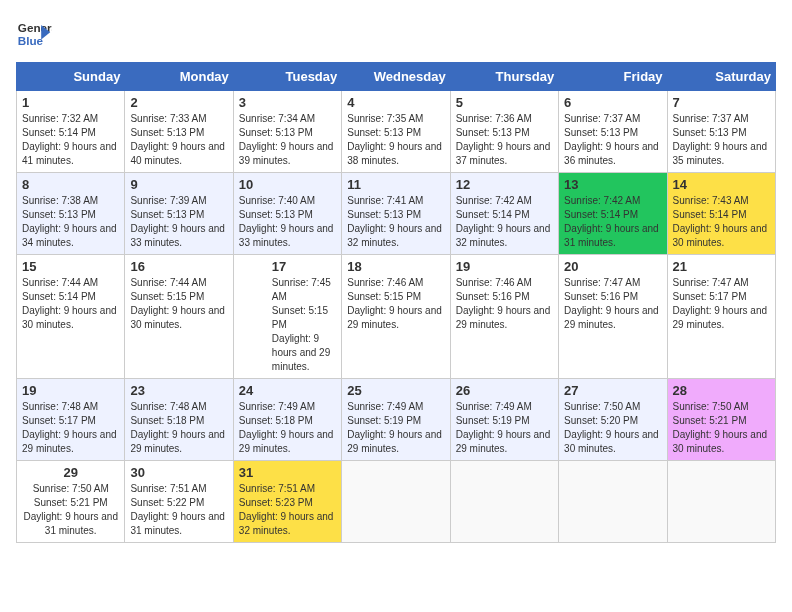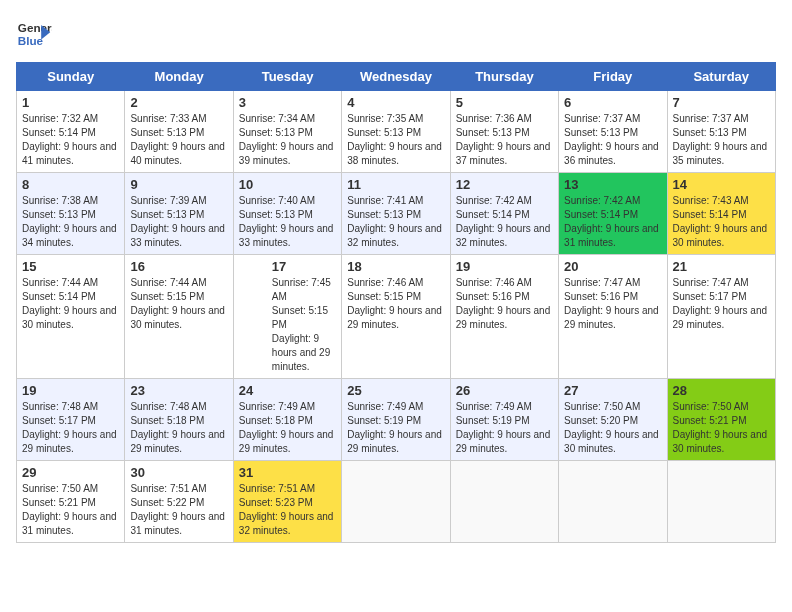--- a/index.html
+++ b/index.html
@@ -46,7 +46,7 @@
       background: #3a6bbf;
       color: #fff;
       padding: 6px 4px;
-      text-align: center;
+      text-align: right;
       font-size: 13px;
       font-weight: bold;
       border: 1px solid #3a6bbf;

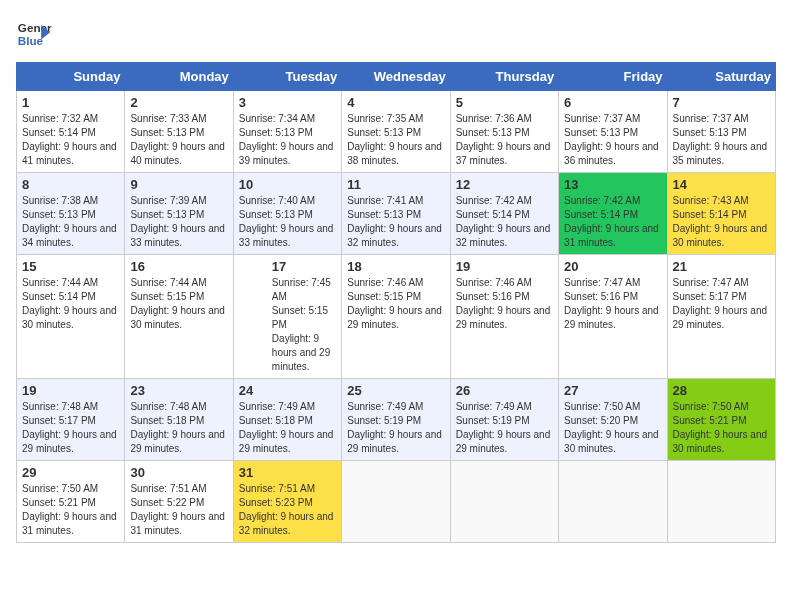--- a/index.html
+++ b/index.html
@@ -226,7 +226,7 @@
           <span class="day-num">27</span>
           <div class="day-info">Sunrise: 7:50 AM<br>Sunset: 5:20 PM<br>Daylight: 9 hours and 30 minutes.</div>
         </td>
-        <td style="background: #84cc16;">
+        <td style="background: #f0abfc;">
           <span class="day-num">28</span>
           <div class="day-info">Sunrise: 7:50 AM<br>Sunset: 5:21 PM<br>Daylight: 9 hours and 30 minutes.</div>
         </td>

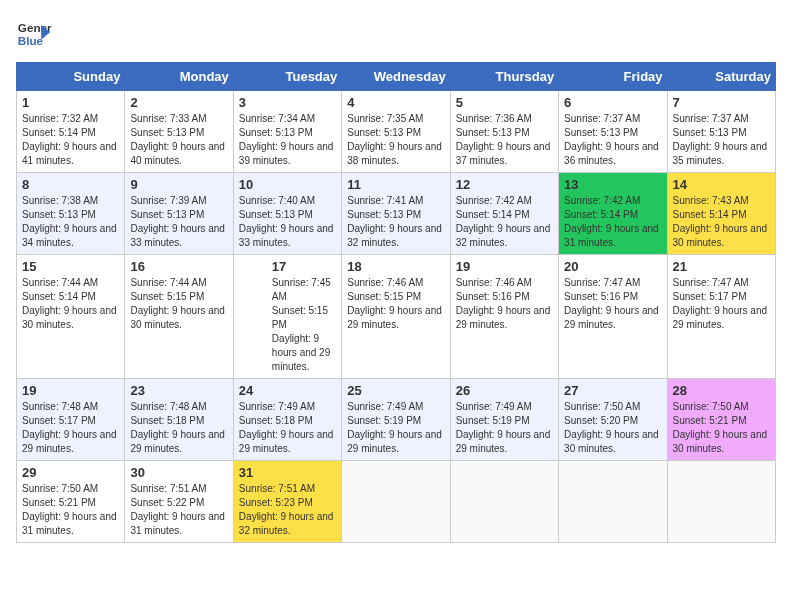--- a/index.html
+++ b/index.html
@@ -232,7 +232,7 @@
         </td>
       </tr>
       <tr>
-        <td style="background: rgb(255, 255, 255);">
+        <td style="background: rgb(255, 255, 255); text-align: center;">
           <span class="day-num">29</span>
           <div class="day-info">Sunrise: 7:50 AM<br>Sunset: 5:21 PM<br>Daylight: 9 hours and 31 minutes.</div>
         </td>

